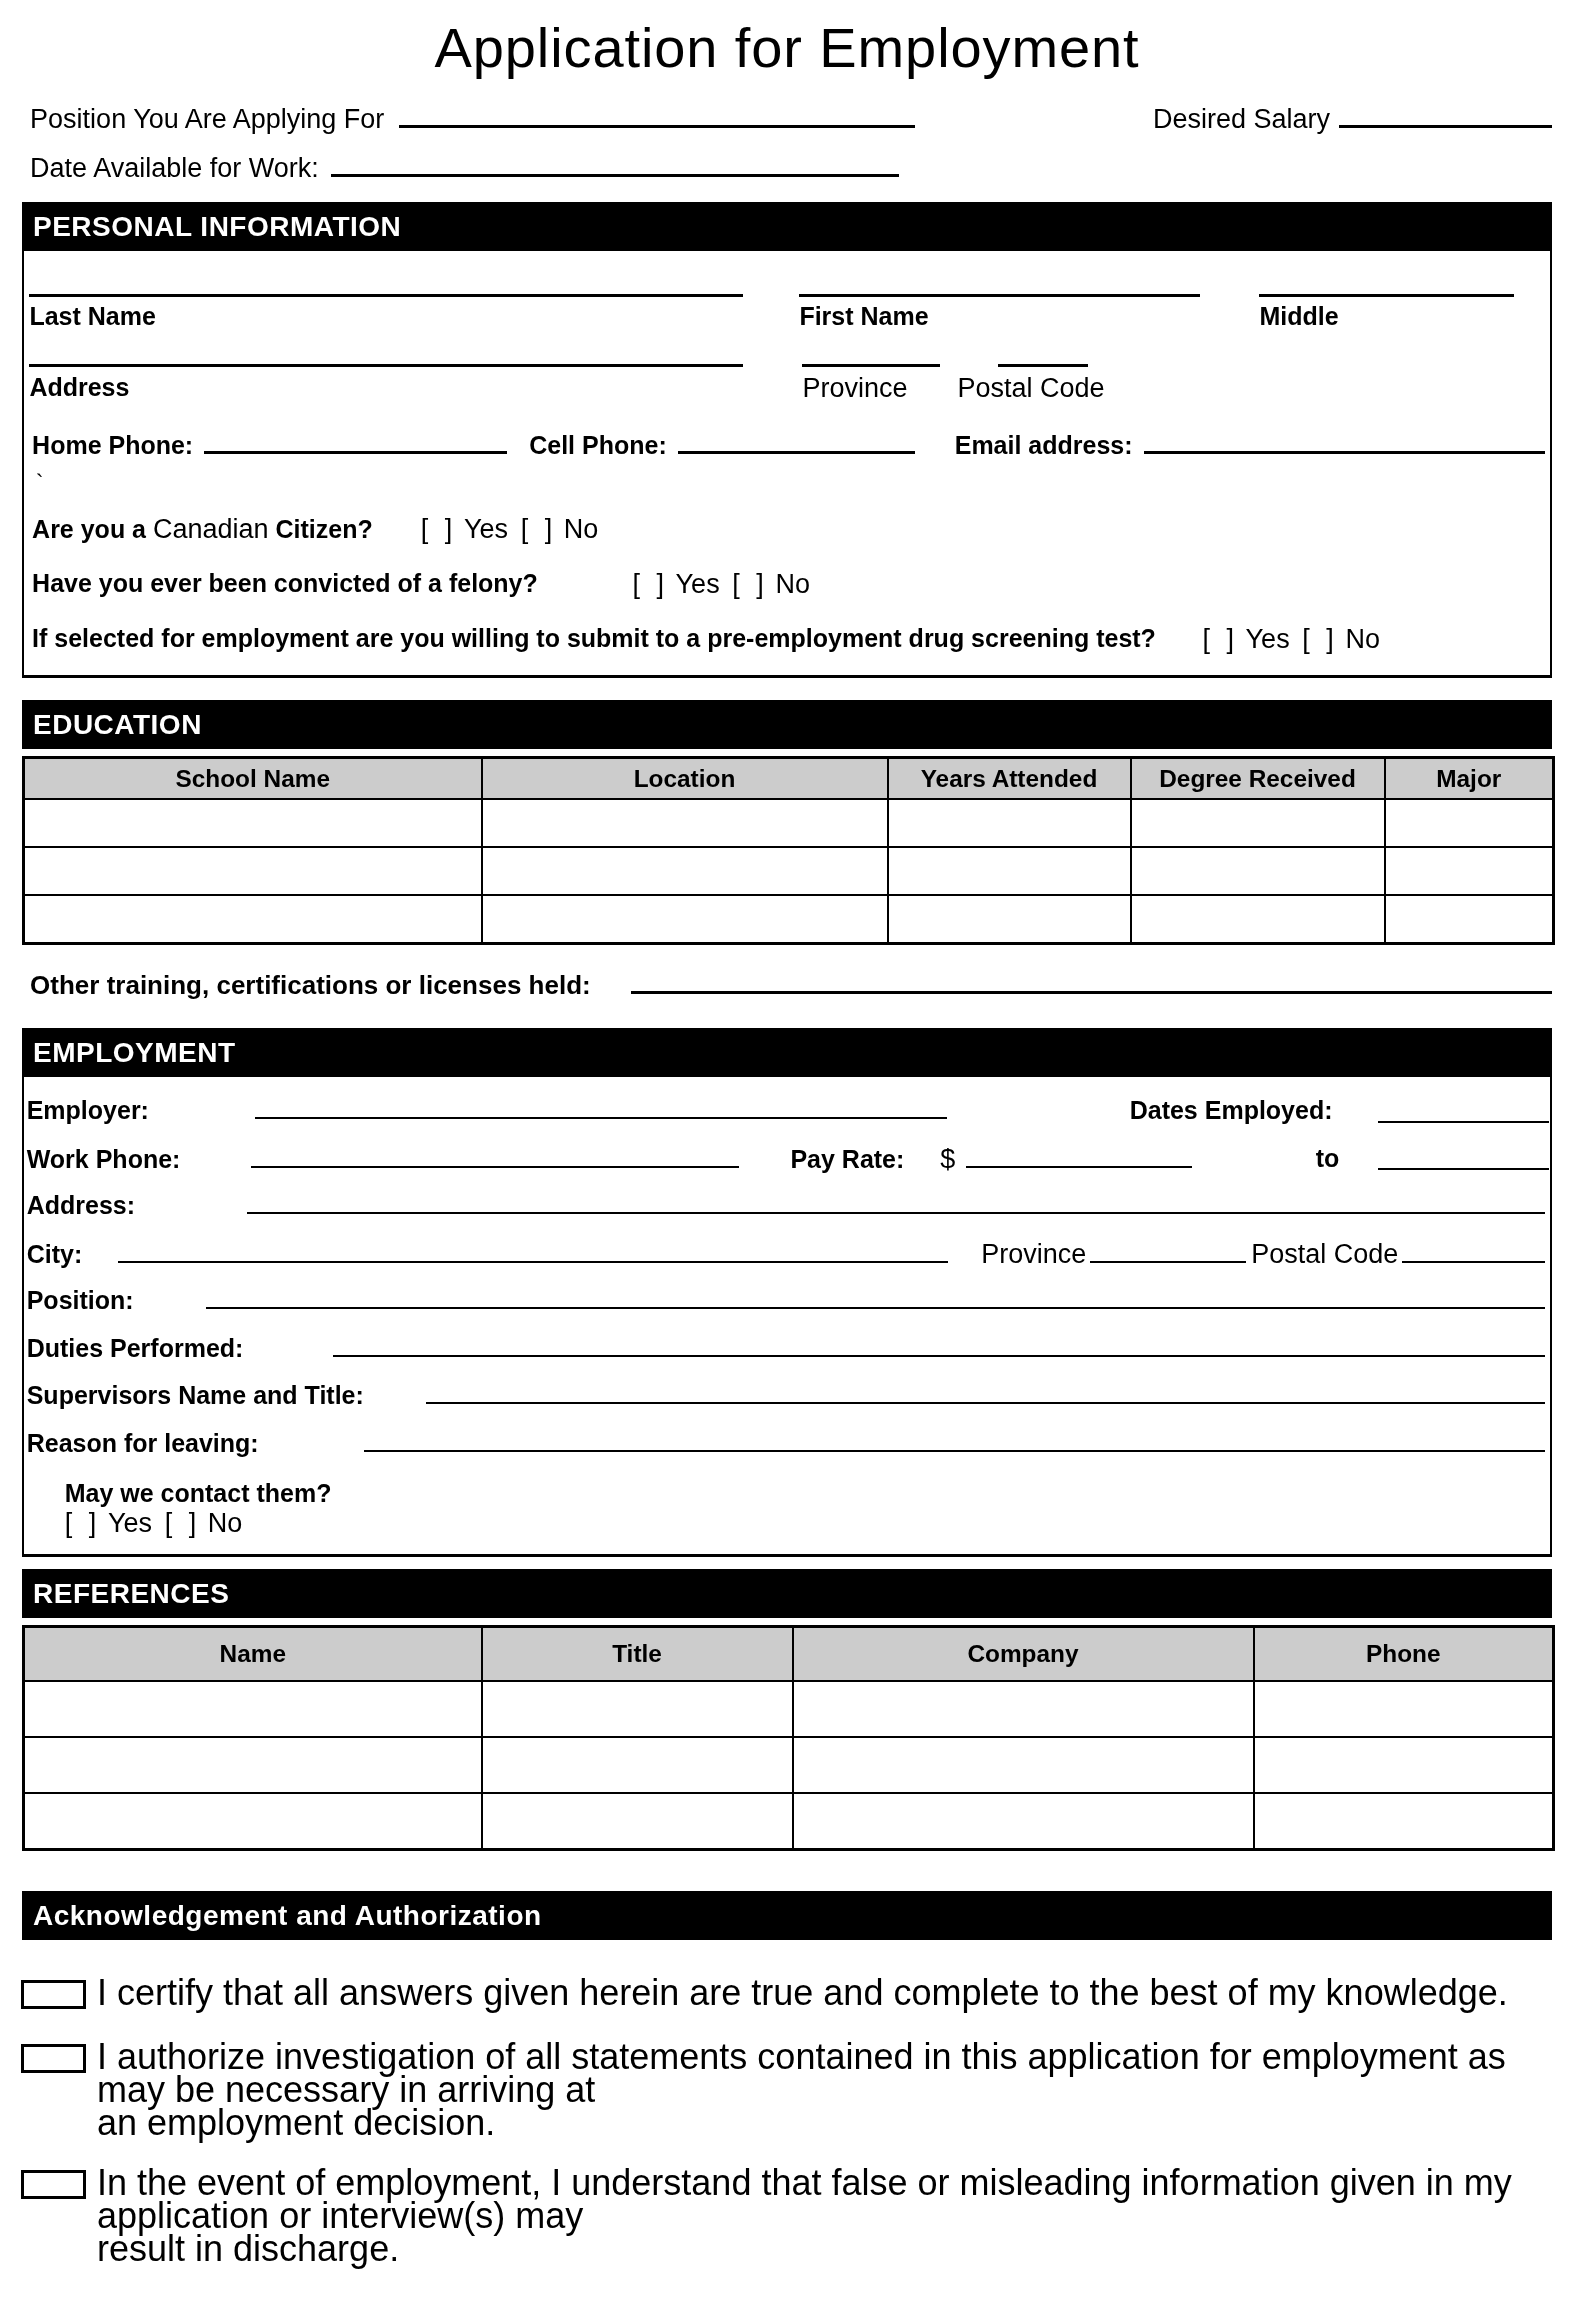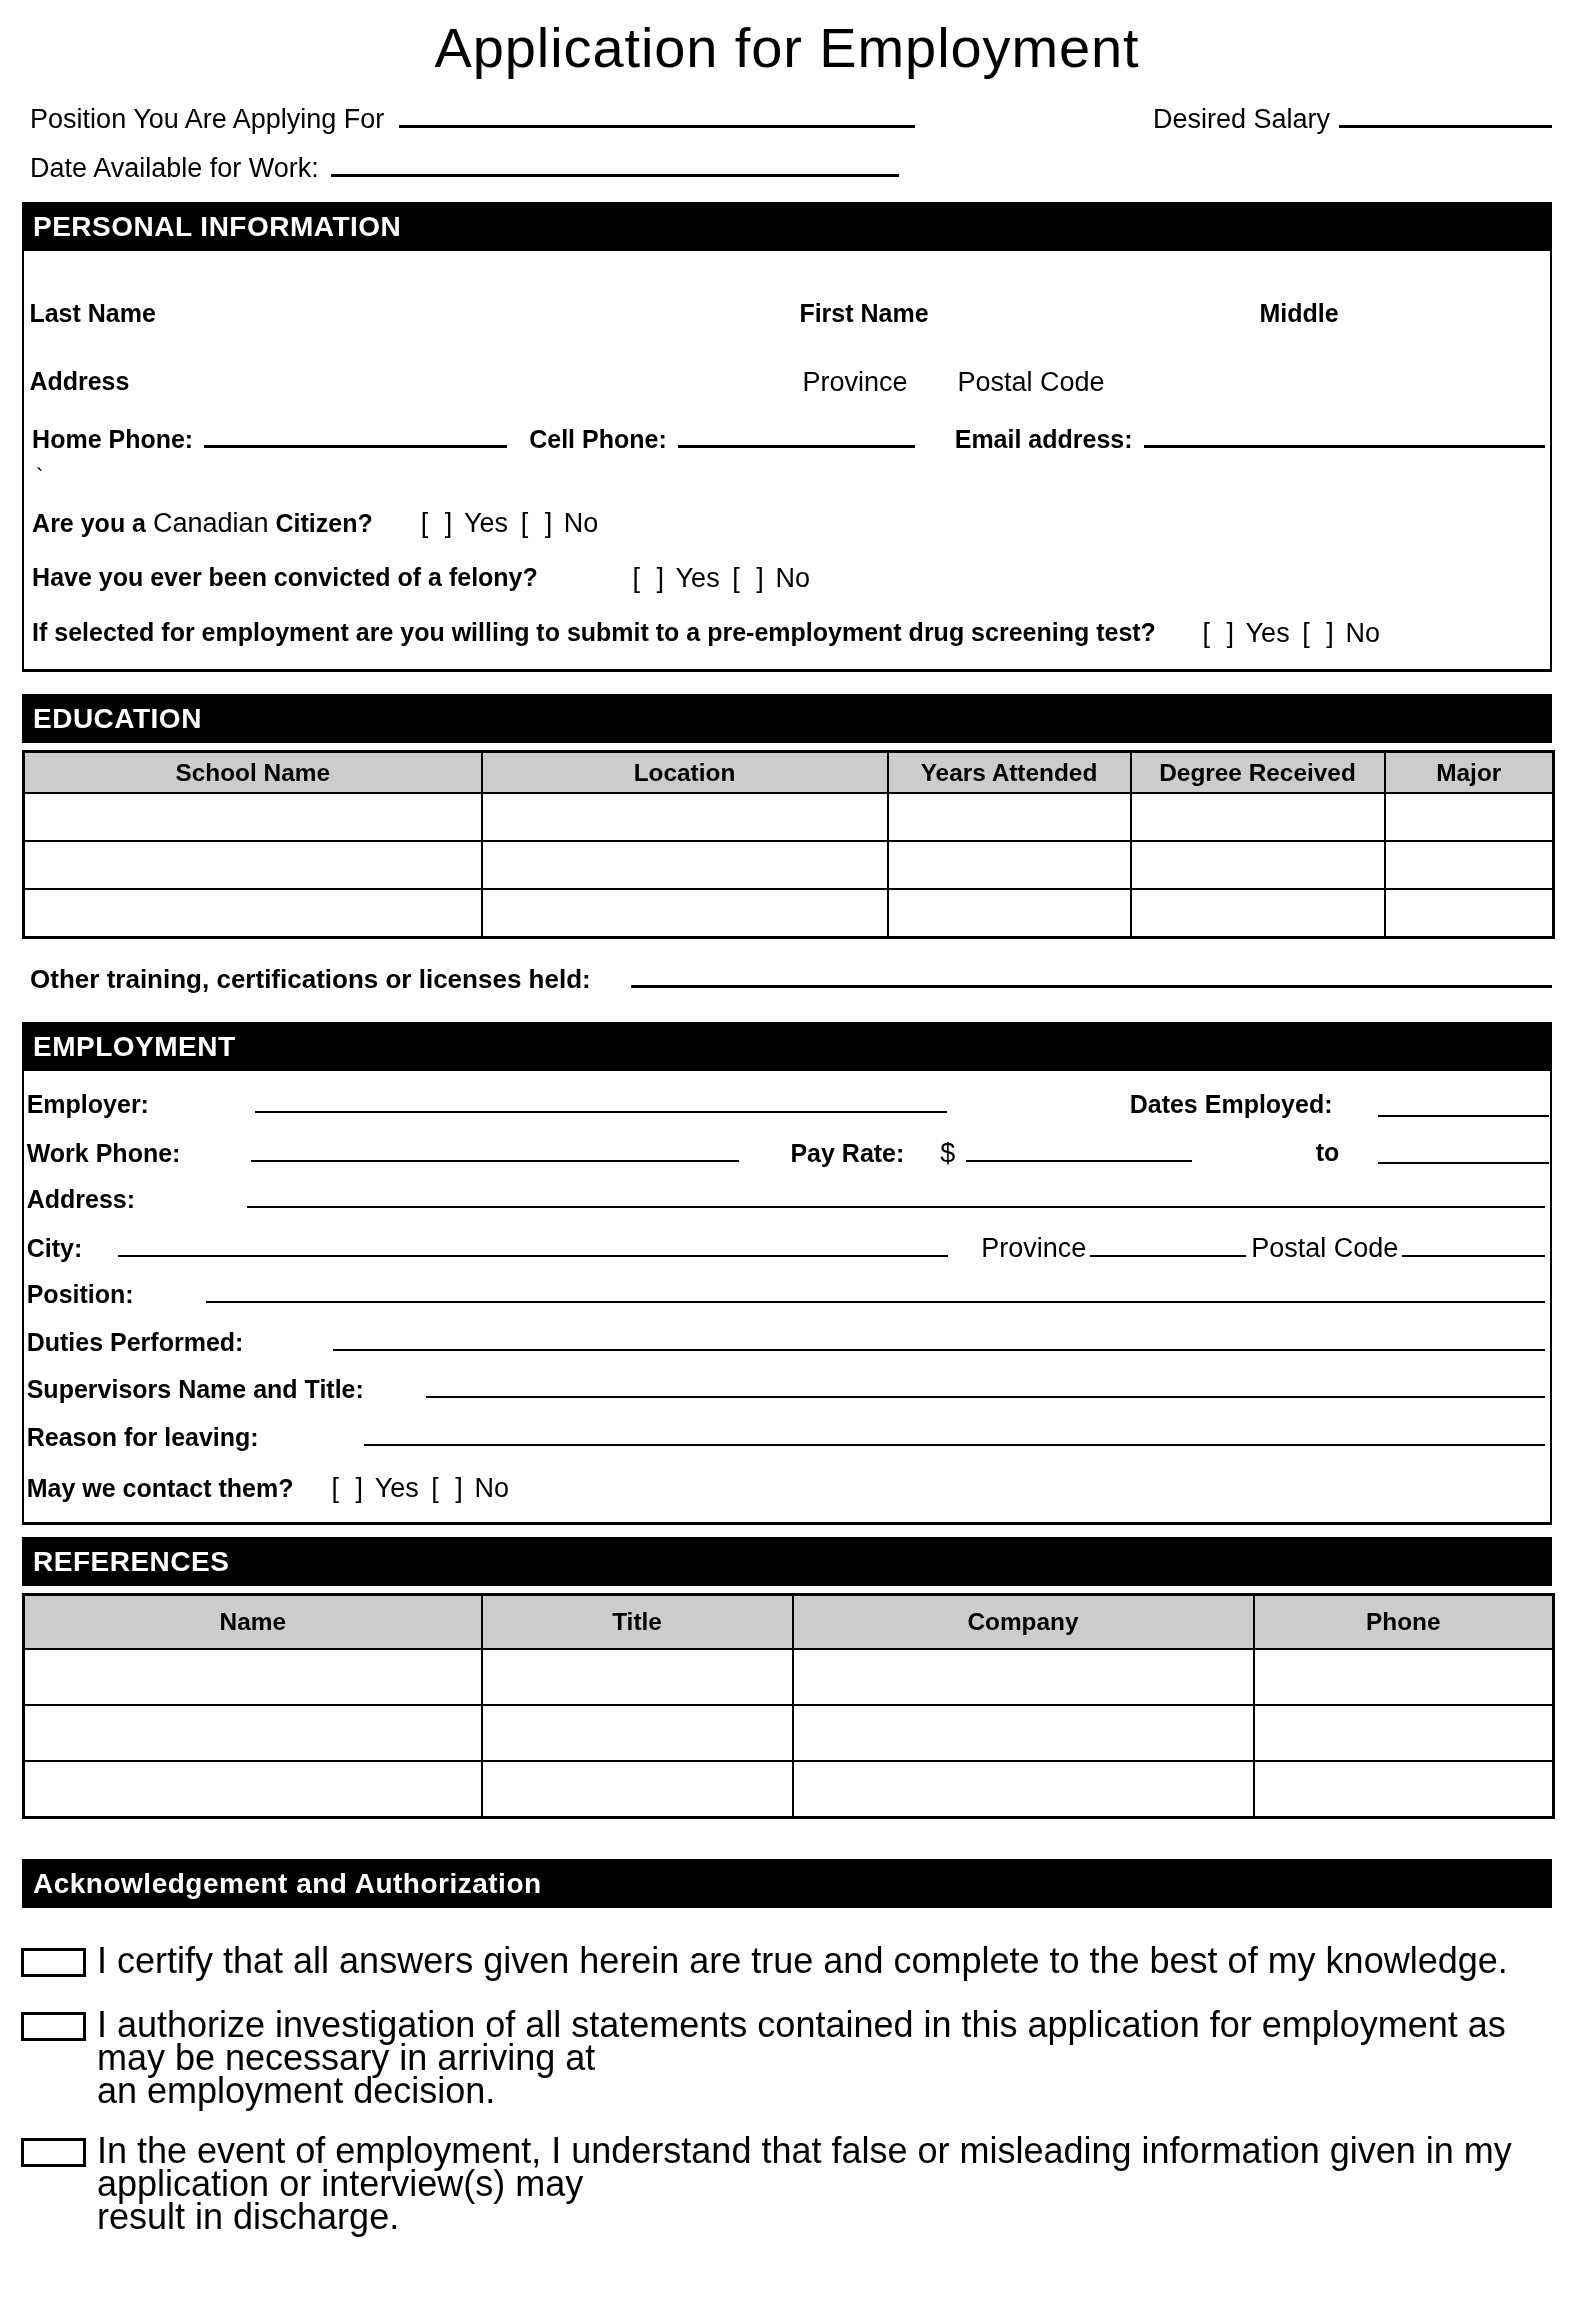--- a/index.html
+++ b/index.html
@@ -47,7 +47,7 @@
     position: relative;
   }
   .fill-row { display:flex; }
-  .fcol { display:flex; flex-direction:row; }
+  .fcol { display:flex; flex-direction:column; }
   .fcol .flabel { font-weight:700; font-size:25px; margin-top:5.4px; }
   .fcol .rlabel { font-weight:400; font-size:27px; margin-top:5.4px; white-space:nowrap; }
   .rowA { padding-top:43px; }

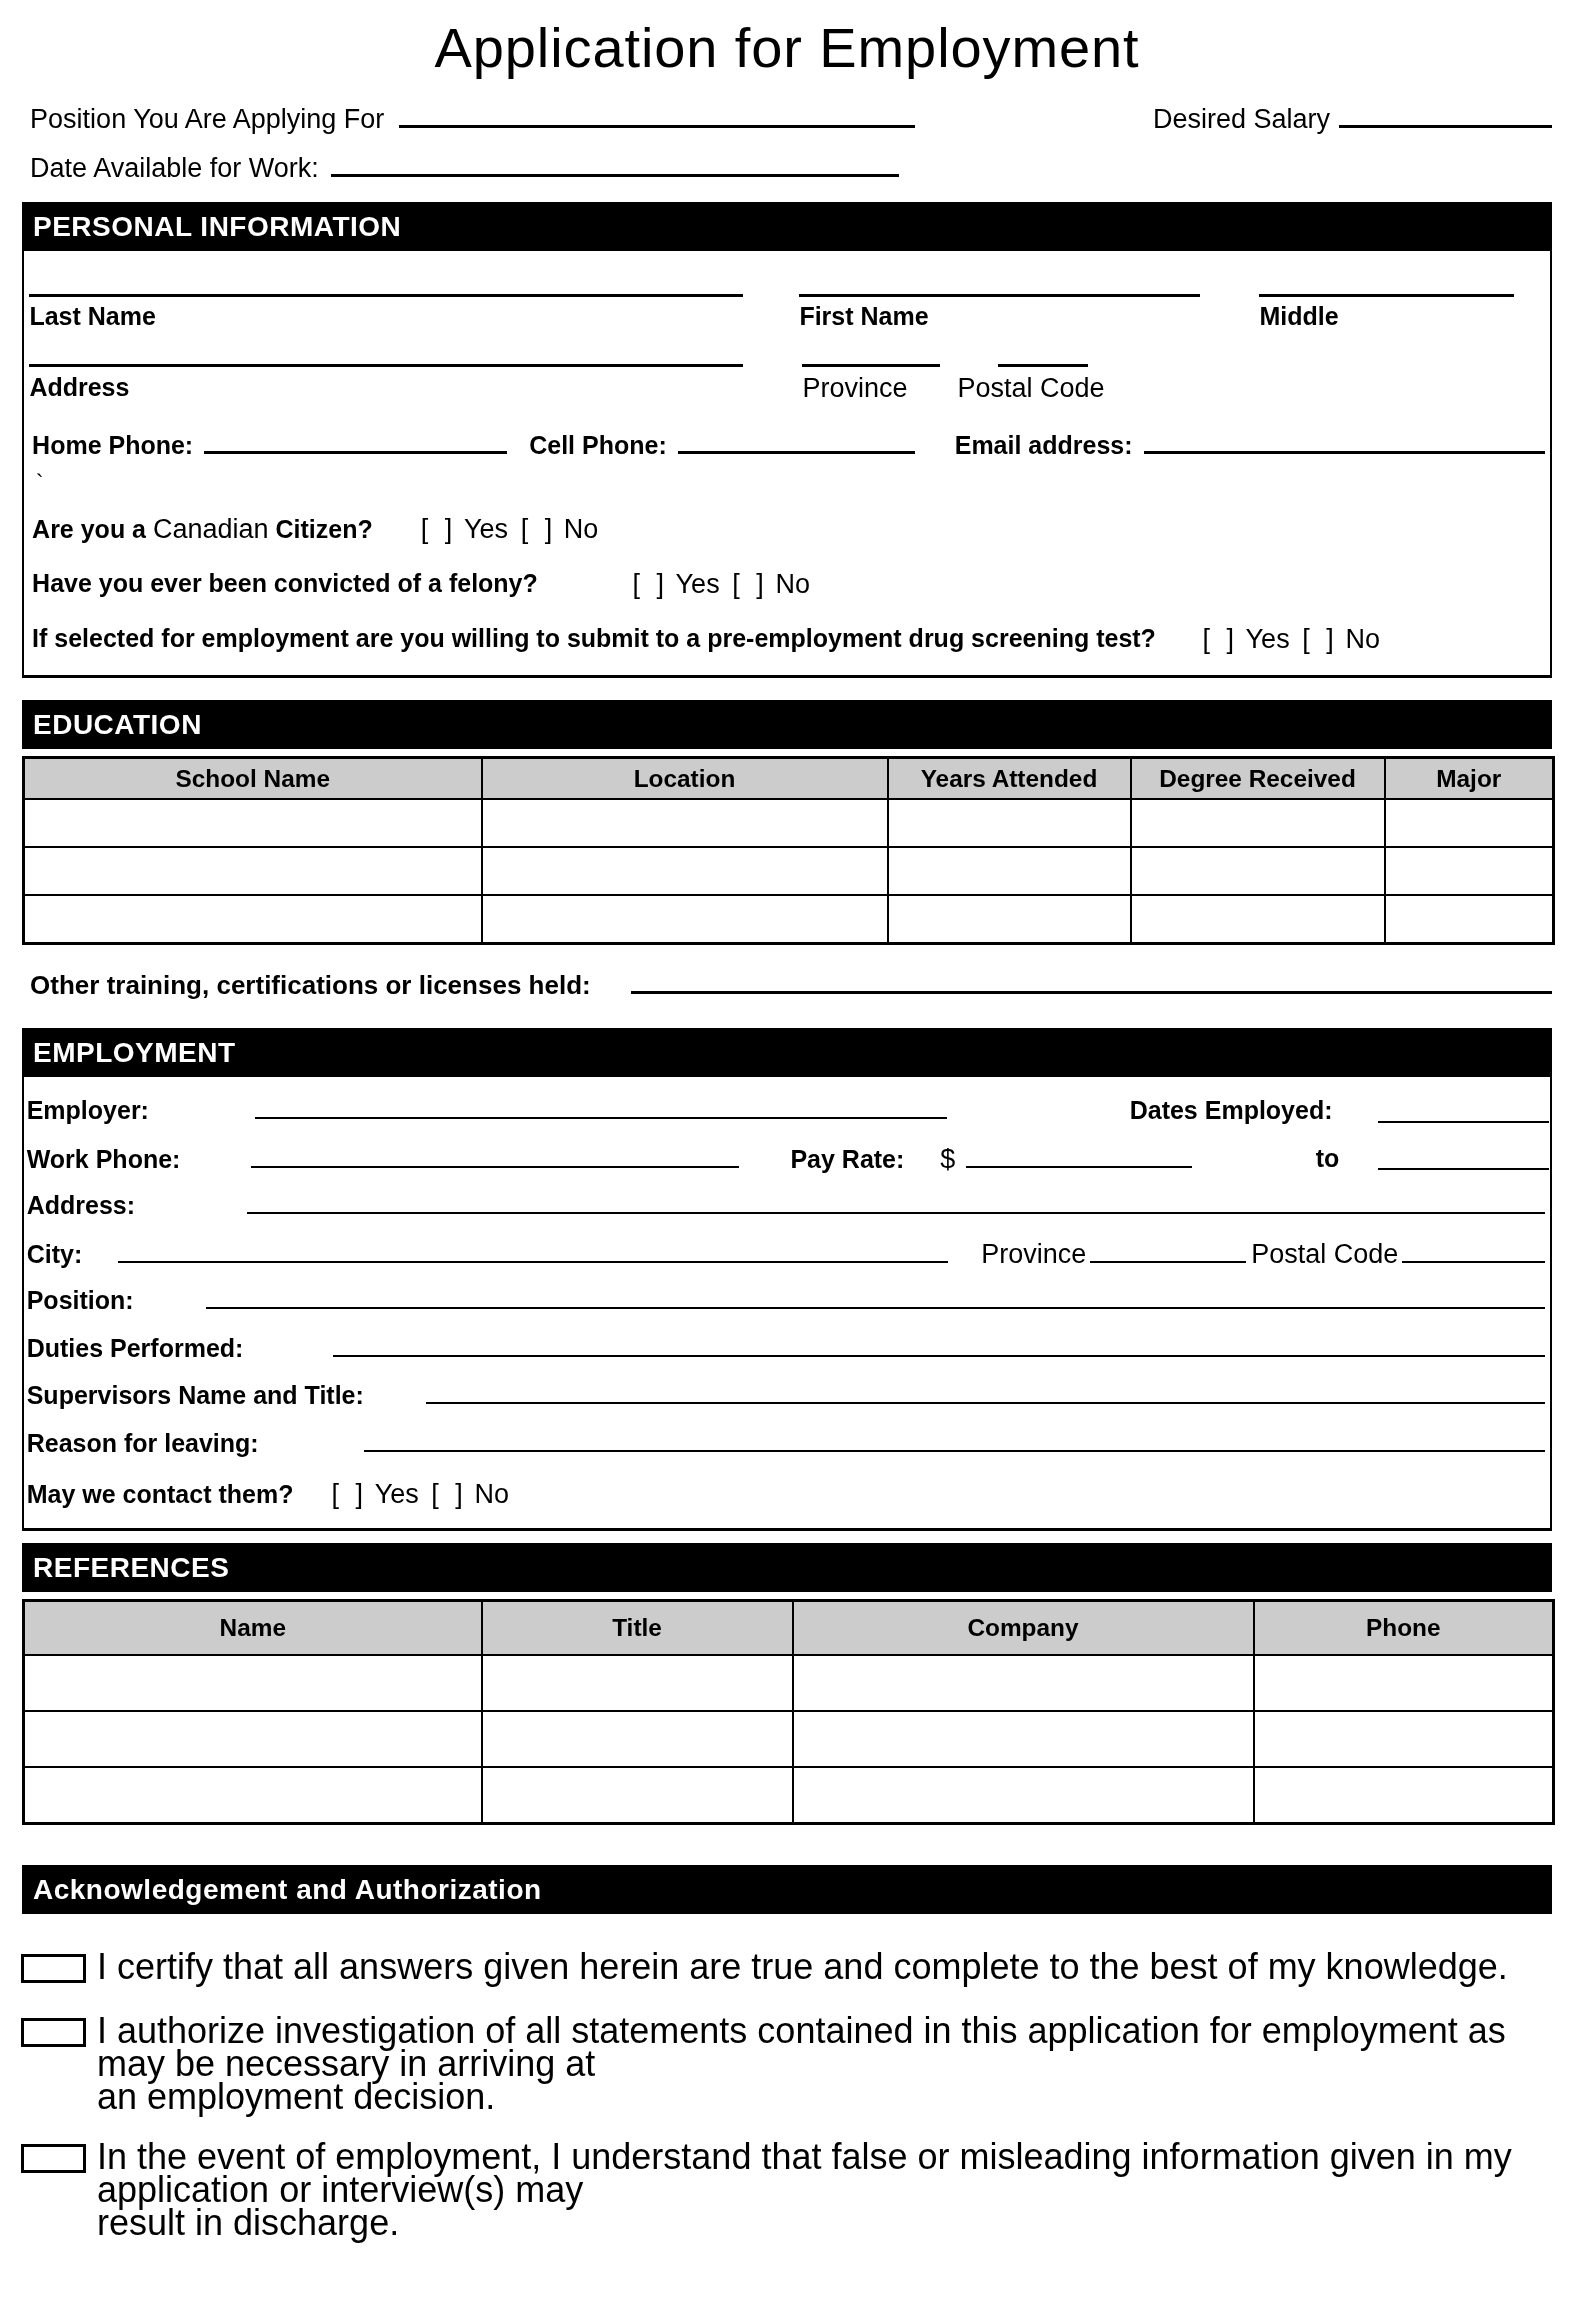--- a/index.html
+++ b/index.html
@@ -284,7 +284,7 @@
       <span class="fill3 grow" style="margin-left:105px;"></span>
     </div>
 
-    <div class="erow" style="margin-top:16.3px;">
+    <div class="erow" style="margin-top:16.3px;flex-direction:column;">
       <span>May we contact them?</span>
       <span class="yn" style="margin-left:38px;"><span class="cb">[ ]</span><span class="ynl">Yes</span><span class="cb">[ ]</span><span class="ynl">No</span></span>
     </div>

